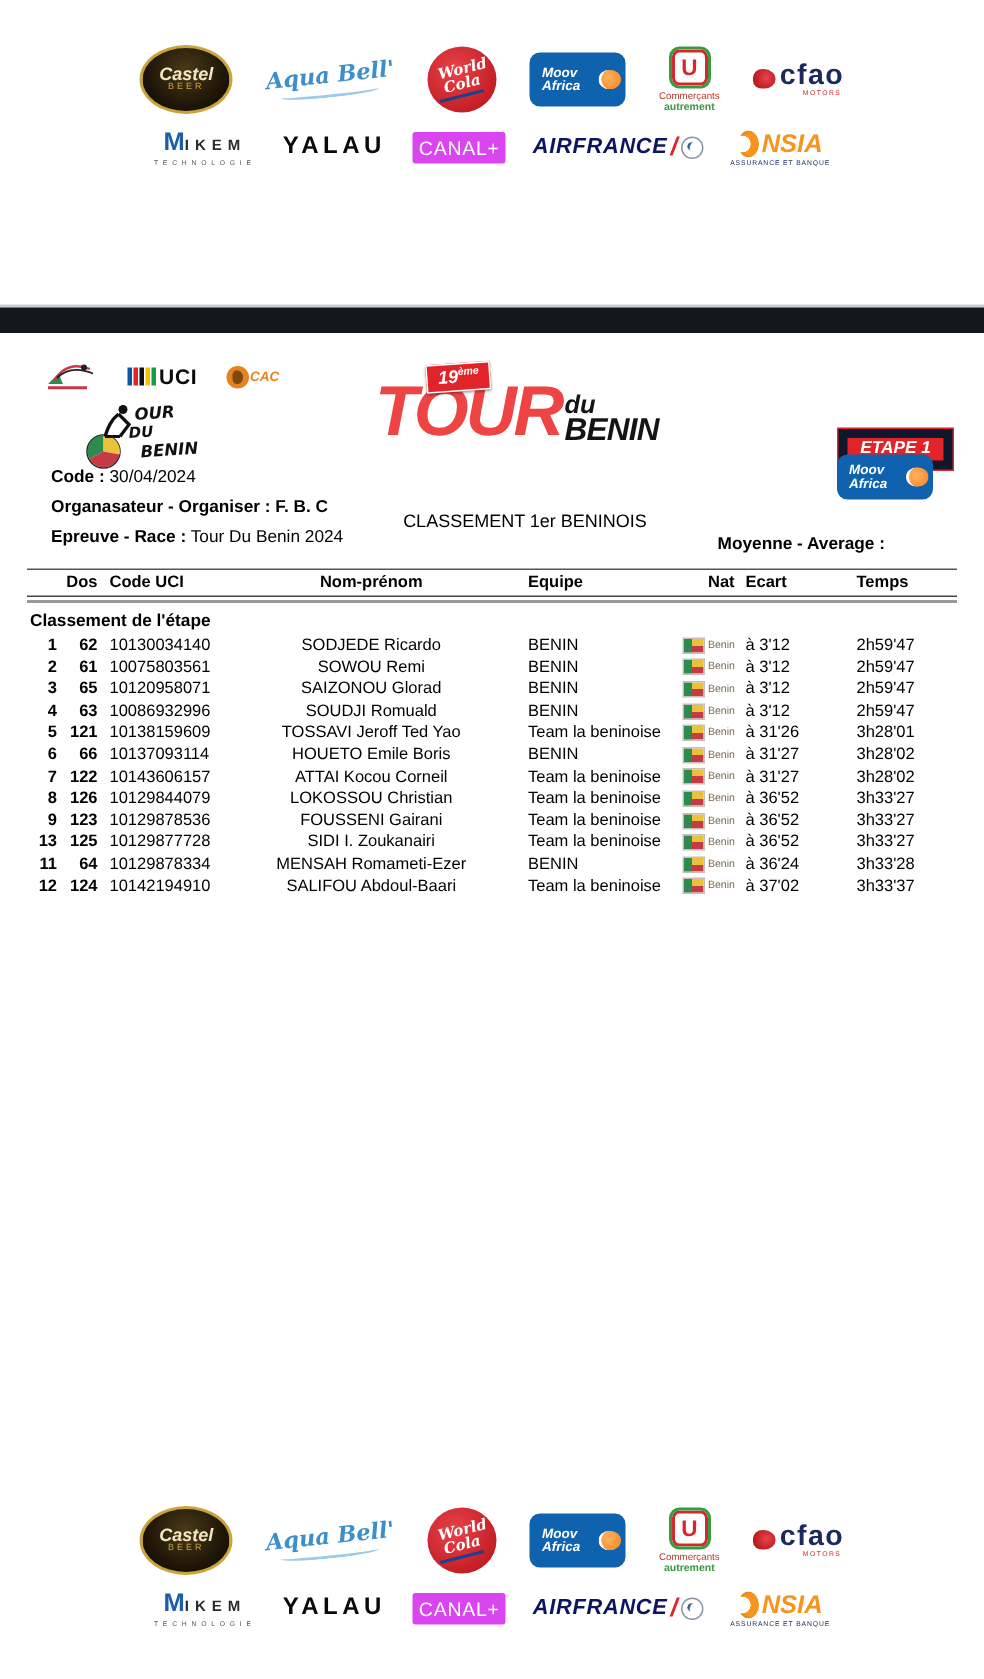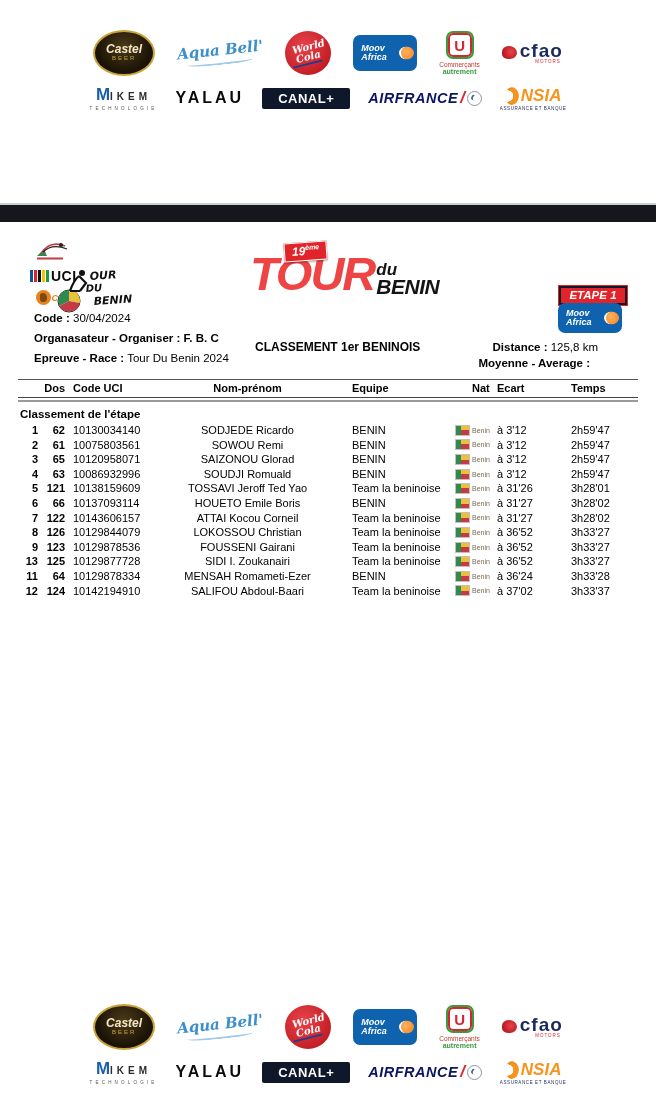--- a/index.html
+++ b/index.html
@@ -58,8 +58,8 @@
 
   .yalau-txt{font-weight:900;font-size:16px;color:#0a0a0a;letter-spacing:3px;}
 
-  .canal-box{background:#0f172a;color:#fff;font-weight:700;font-size:13px;letter-spacing:.5px;
-    padding:3px 16px;border-radius:2px;}
+  .canal-box{background:#d946ef;color:#fff;font-weight:400;font-size:13px;letter-spacing:.5px;
+    padding:3px 4px;border-radius:2px;}
 
   .af-row{display:flex;align-items:center;gap:2px;}
   .af-txt{color:#0b1560;font-weight:900;font-style:italic;font-size:14.5px;letter-spacing:.5px;}

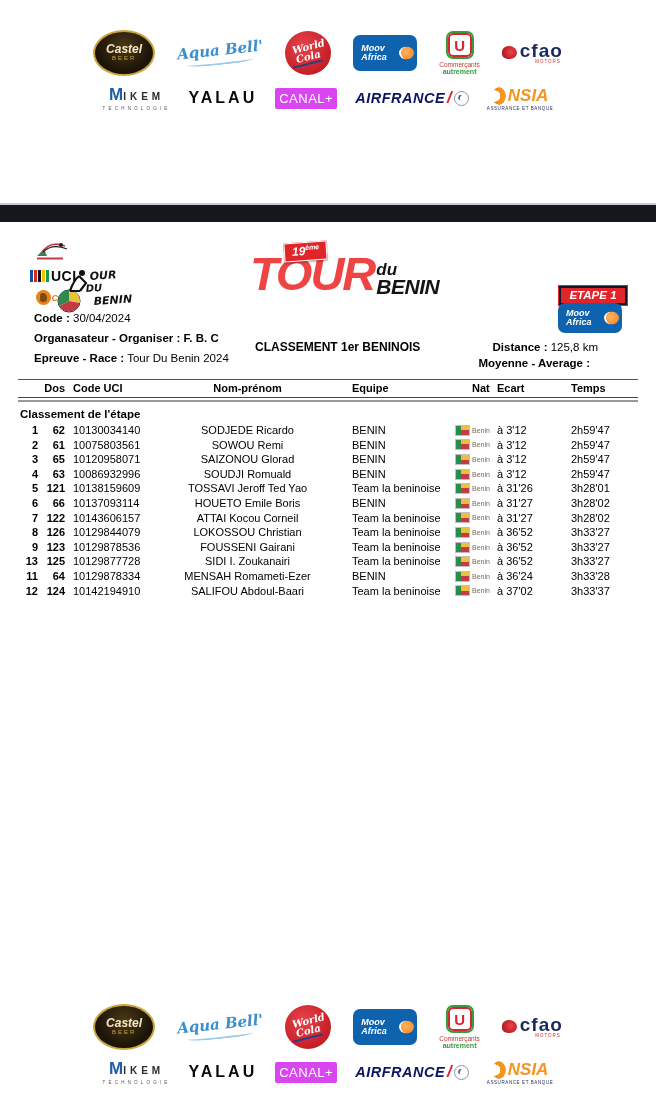--- a/index.html
+++ b/index.html
@@ -81,7 +81,7 @@
   .black-bar{position:absolute;left:0;right:0;top:205px;height:17px;background:#14181d;}
 
   
-  .hdr-logos{position:absolute;left:30px;top:240px;display:flex;align-items:center;gap:6px;flex-direction:column;}
+  .hdr-logos{position:absolute;left:30px;top:240px;display:flex;align-items:center;gap:19px;}
   .uci-wrap{display:flex;align-items:center;gap:2px;}
   .uci-bars{display:flex;gap:1px;}
   .uci-bar{width:3px;height:12px;}

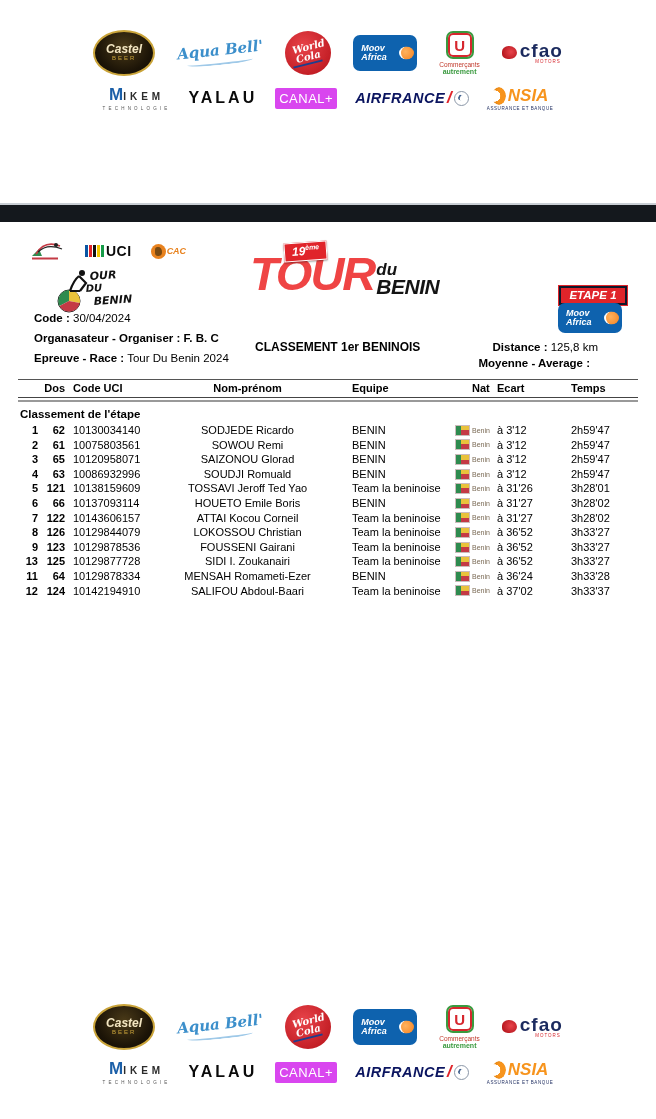--- a/index.html
+++ b/index.html
@@ -112,7 +112,7 @@
 
   .etape-badge{position:absolute;left:559px;top:286px;background:#e0242a;color:#fff;
     font-weight:900;font-style:italic;font-size:11.5px;width:64px;text-align:center;
-    padding:1px 0 2px 0;border:2px solid #0f172a;box-shadow:0 0 0 1px #e0242a;}
+    padding:1px 0 2px 0;border:6px solid #0f172a;box-shadow:0 0 0 1px #e0242a;}
   .etape-moov{position:absolute;left:558px;top:303px;}
   .distance-line{position:absolute;left:0;top:341px;width:598px;text-align:right;font-size:11.5px;}
   .average-line{position:absolute;left:0;top:357px;width:590px;text-align:right;font-size:11.5px;font-weight:bold;}

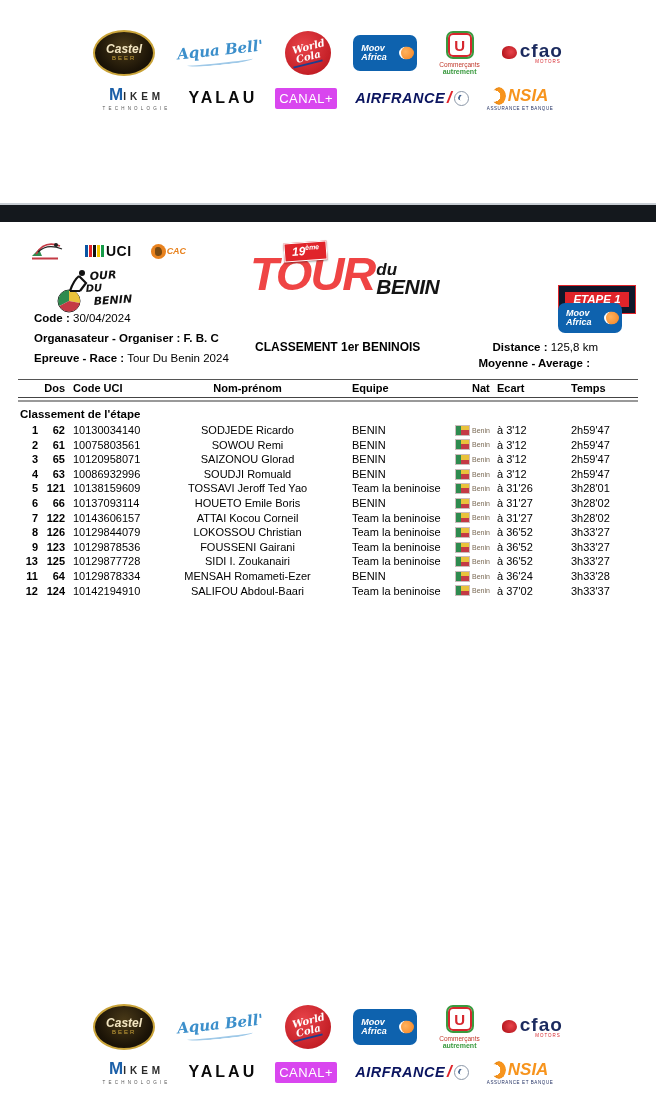--- a/index.html
+++ b/index.html
@@ -107,8 +107,8 @@
   .tour-col{display:flex;flex-direction:column;margin-left:2px;margin-top:10px;}
   .tour-du{font-weight:900;font-style:italic;font-size:17px;line-height:15px;color:#141414;}
   .tour-benin{font-weight:900;font-style:italic;font-size:21px;line-height:20px;letter-spacing:-.5px;color:#141414;}
-  .classification{position:absolute;left:255px;top:340px;width:190px;text-align:left;
-    font-weight:bold;font-size:12px;}
+  .classification{position:absolute;left:255px;top:340px;width:190px;text-align:center;
+    font-weight:normal;font-size:12px;}
 
   .etape-badge{position:absolute;left:559px;top:286px;background:#e0242a;color:#fff;
     font-weight:900;font-style:italic;font-size:11.5px;width:64px;text-align:center;

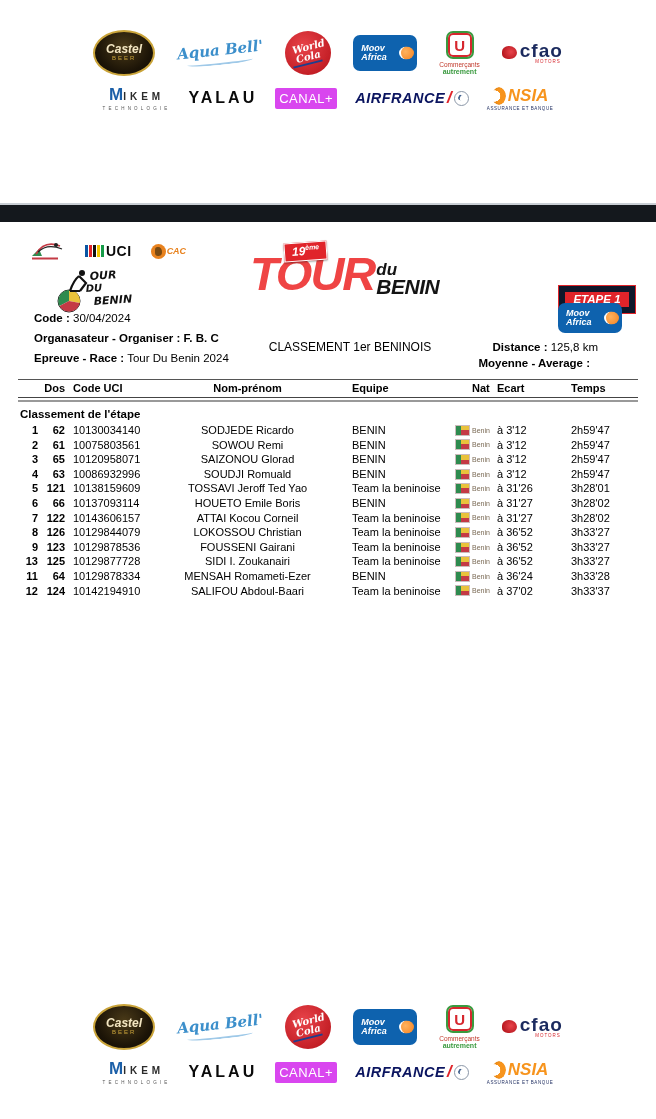--- a/index.html
+++ b/index.html
@@ -287,10 +287,6 @@
       <span class="moov-ball"></span>
     </div>
   </div>
-  <div class="distance-line">
-    <b>Distance :</b>
-    <span>125,8 km</span>
-  </div>
   <div class="average-line">Moyenne - Average :</div>
 
   <div class="table-wrap">

